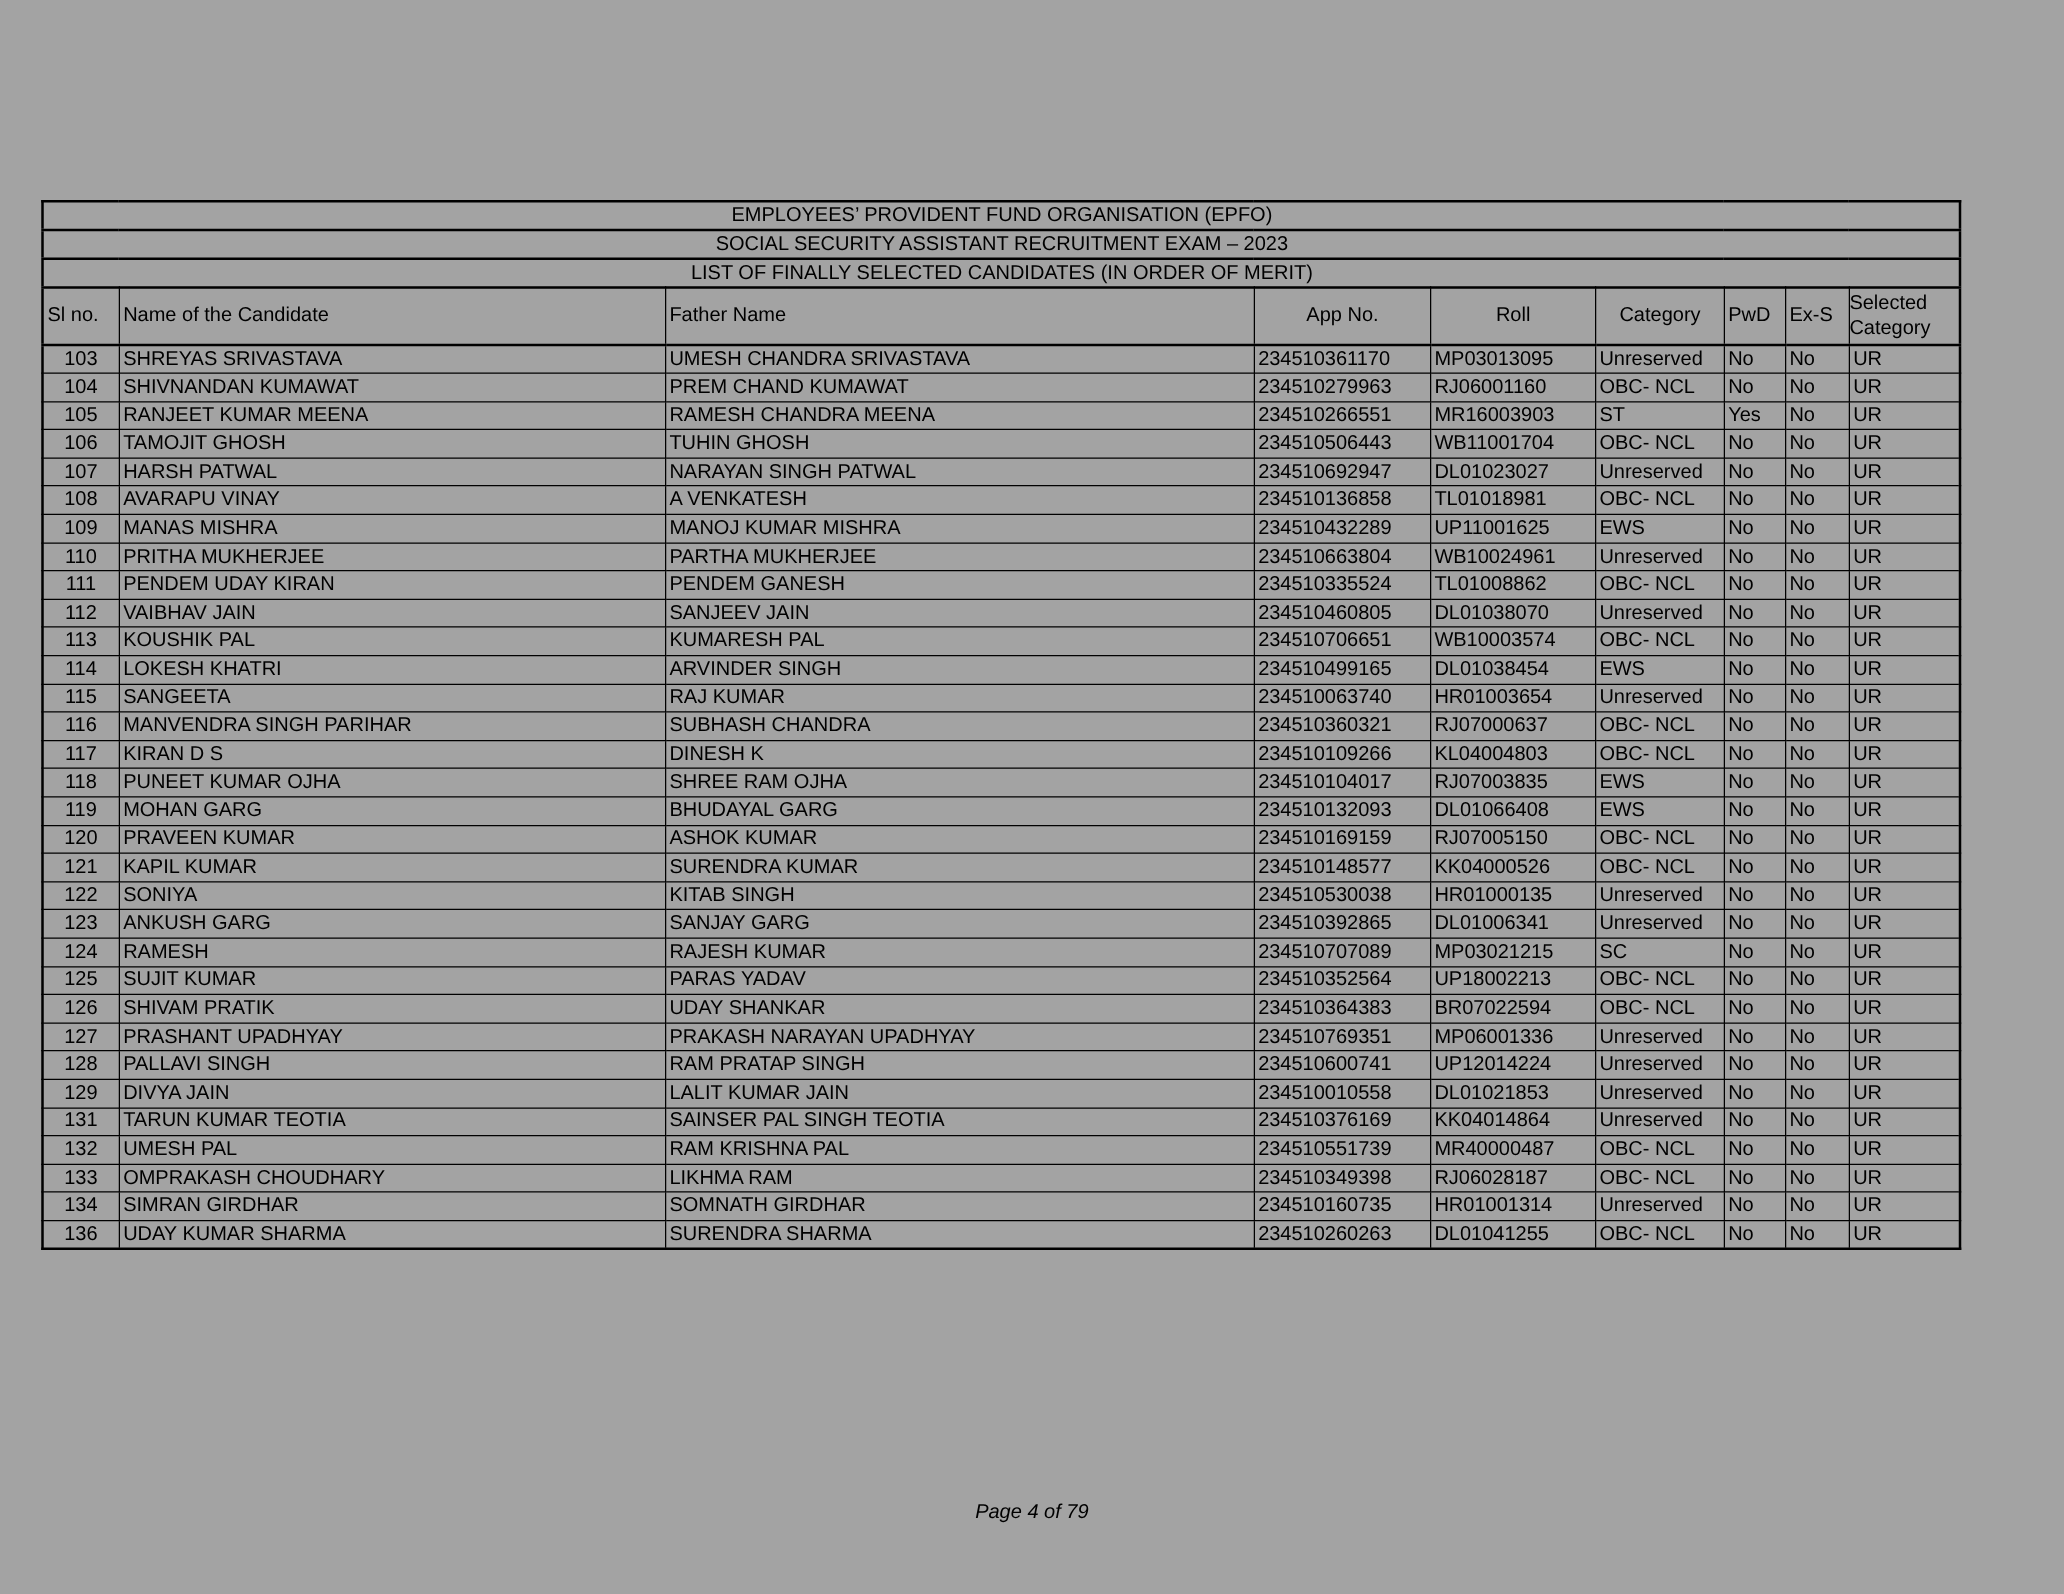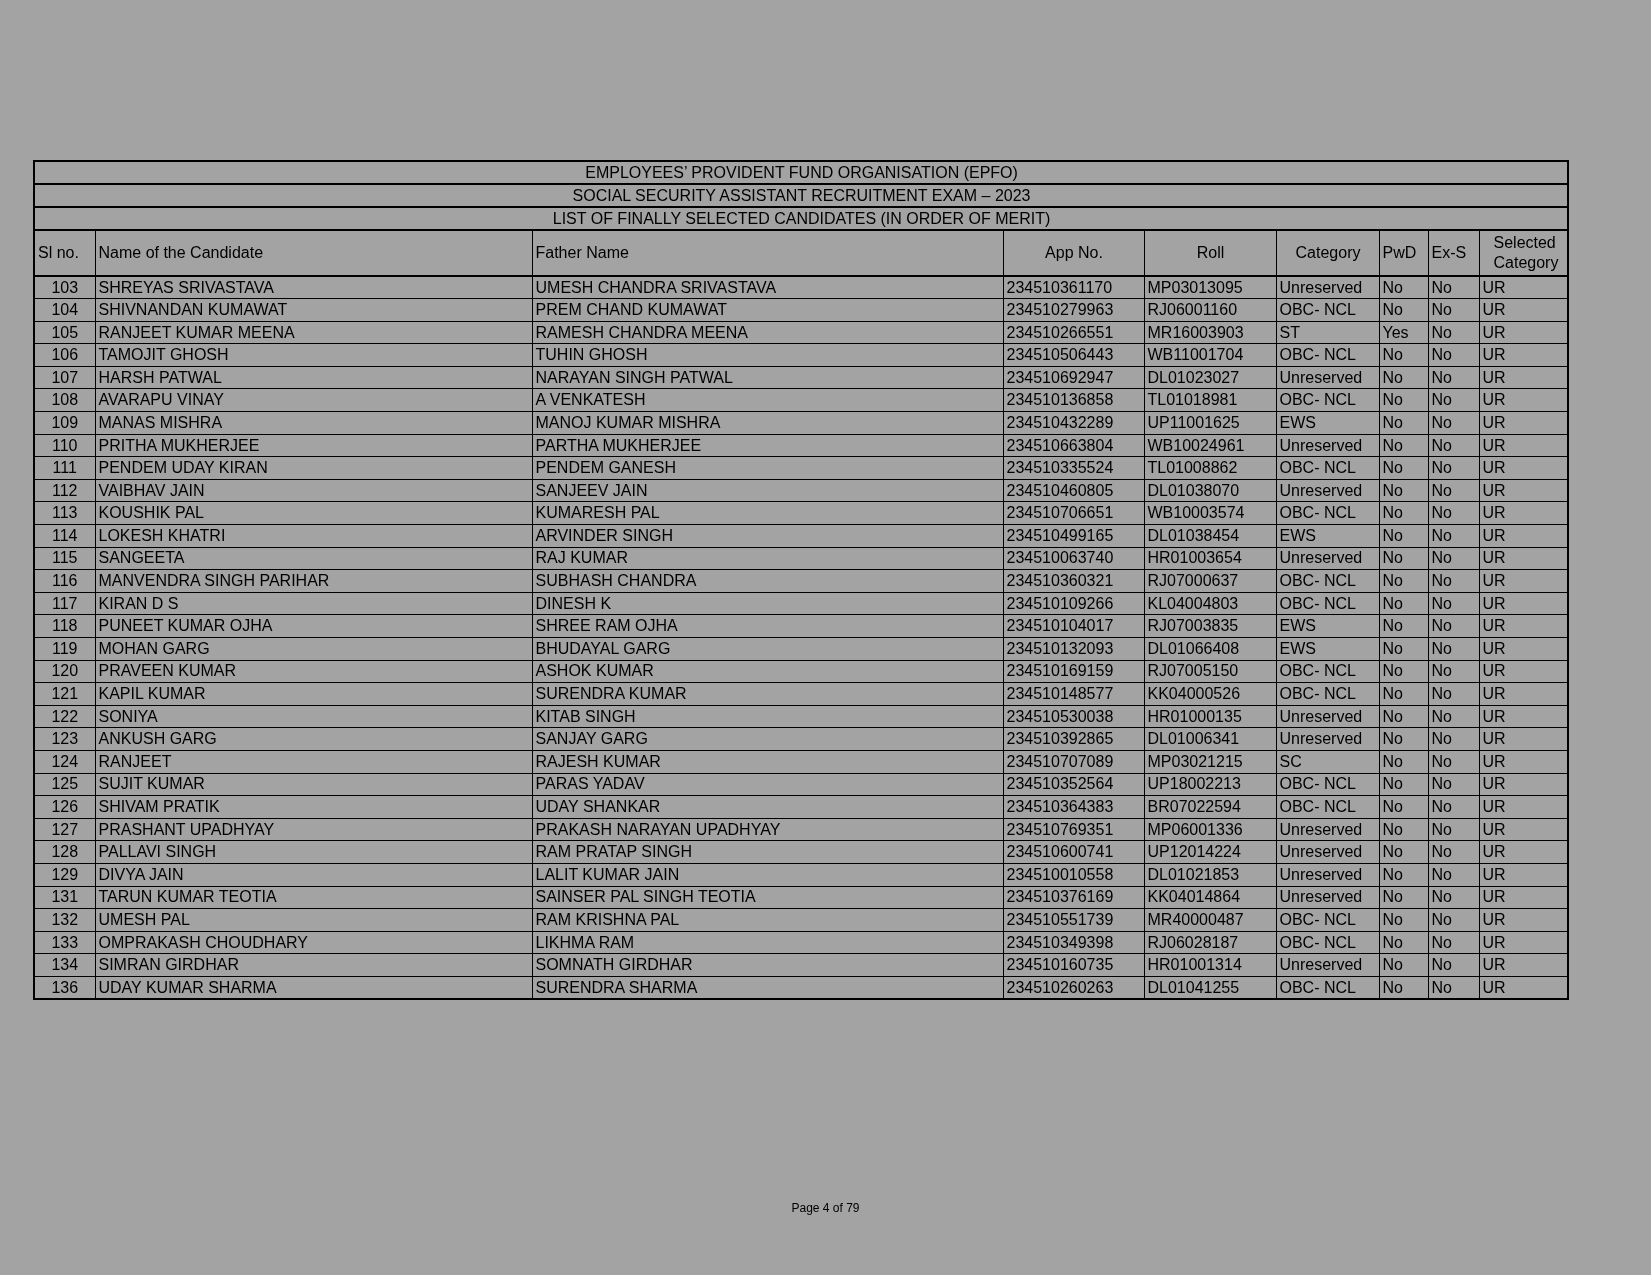--- a/index.html
+++ b/index.html
@@ -40,7 +40,7 @@
   }
   .header-row th { height: 46px; border-bottom-width: 2px; }
   .header-row th.col3, .header-row th.col4, .header-row th.col5 { text-align: center; }
-  .header-row th.col8 { white-space: normal; line-height: 1.25; padding-left: 14px; }
+  .header-row th.col8 { white-space: normal; line-height: 1.25; padding-left: 0; }
   tbody td { height: 22.6px; }
   tbody td.col0 { text-align: center; padding: 0; }
   .footer {

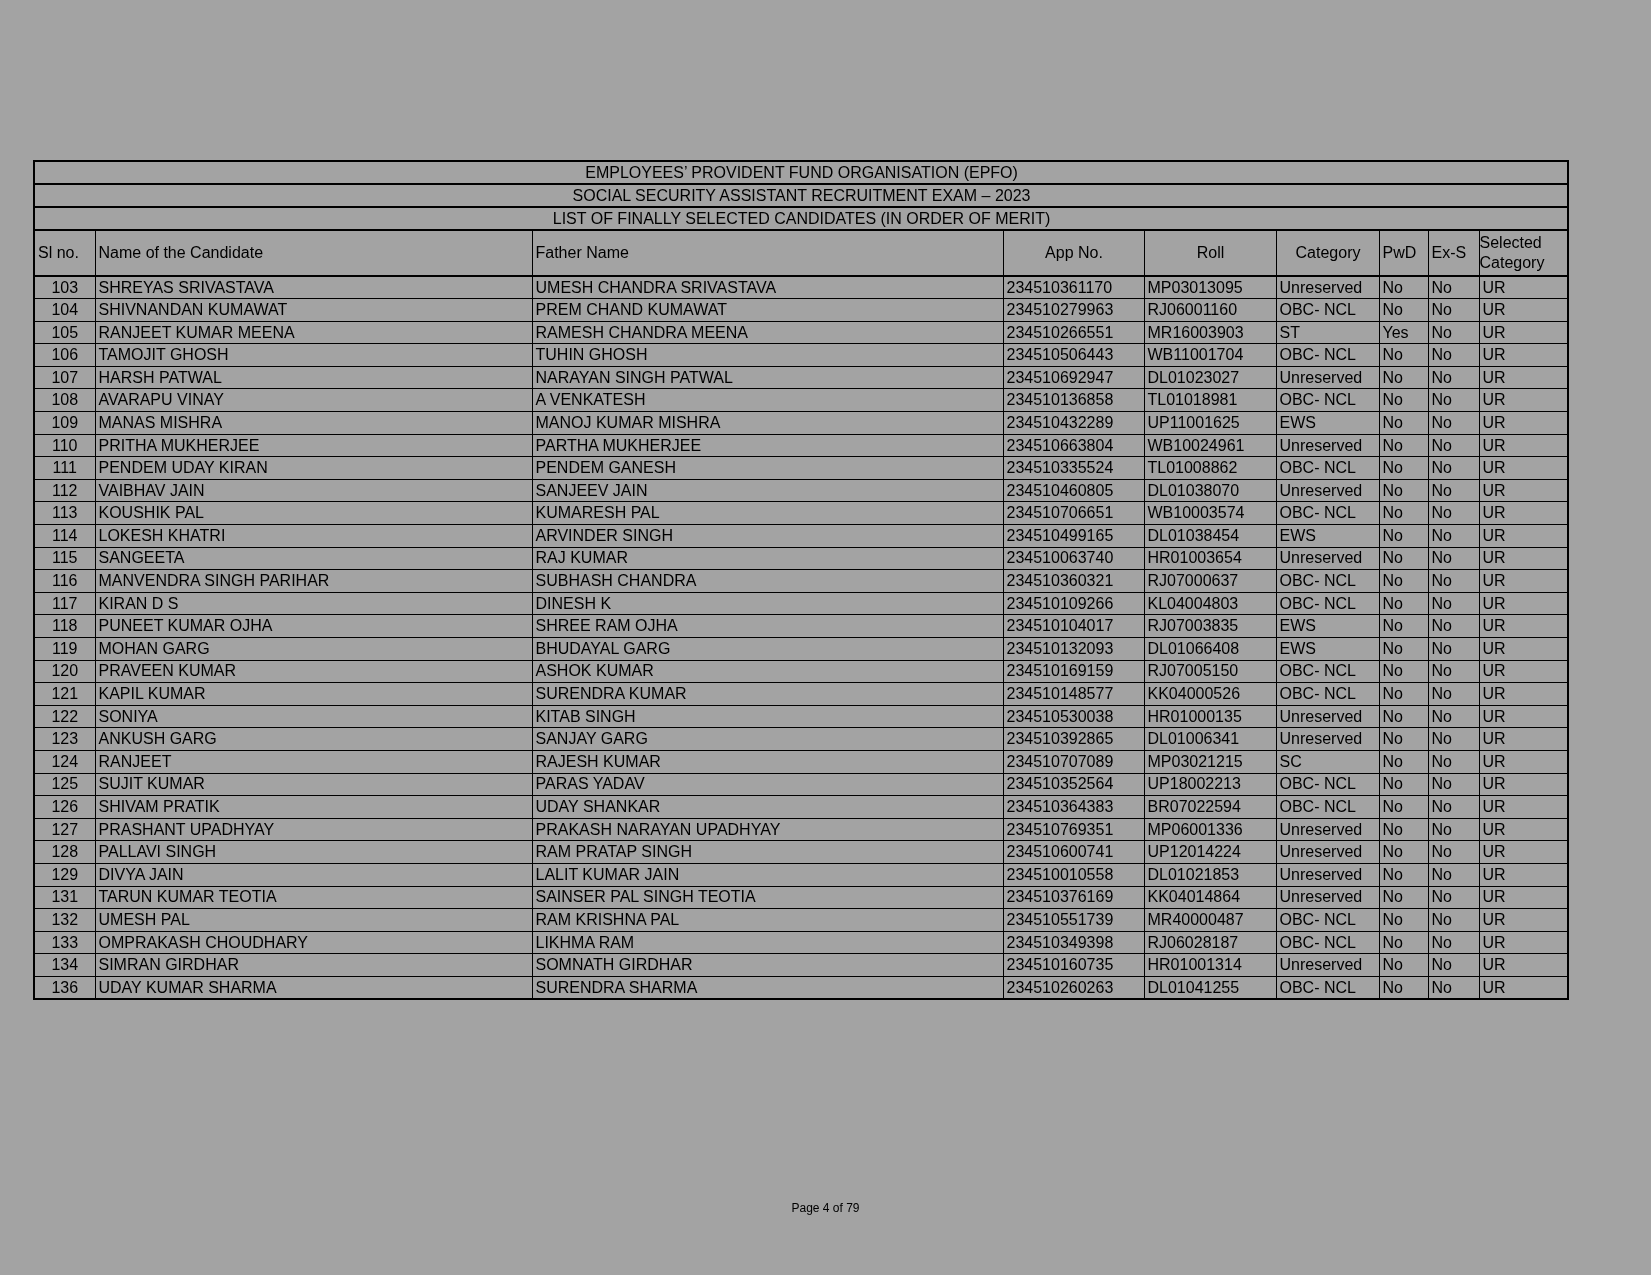--- a/index.html
+++ b/index.html
@@ -326,7 +326,7 @@
         </tr>
         <tr>
           <td class="col0">124</td>
-          <td class="col1">RANJEET</td>
+          <td class="col1">RAMESH</td>
           <td class="col2">RAJESH KUMAR</td>
           <td class="col3">234510707089</td>
           <td class="col4">MP03021215</td>

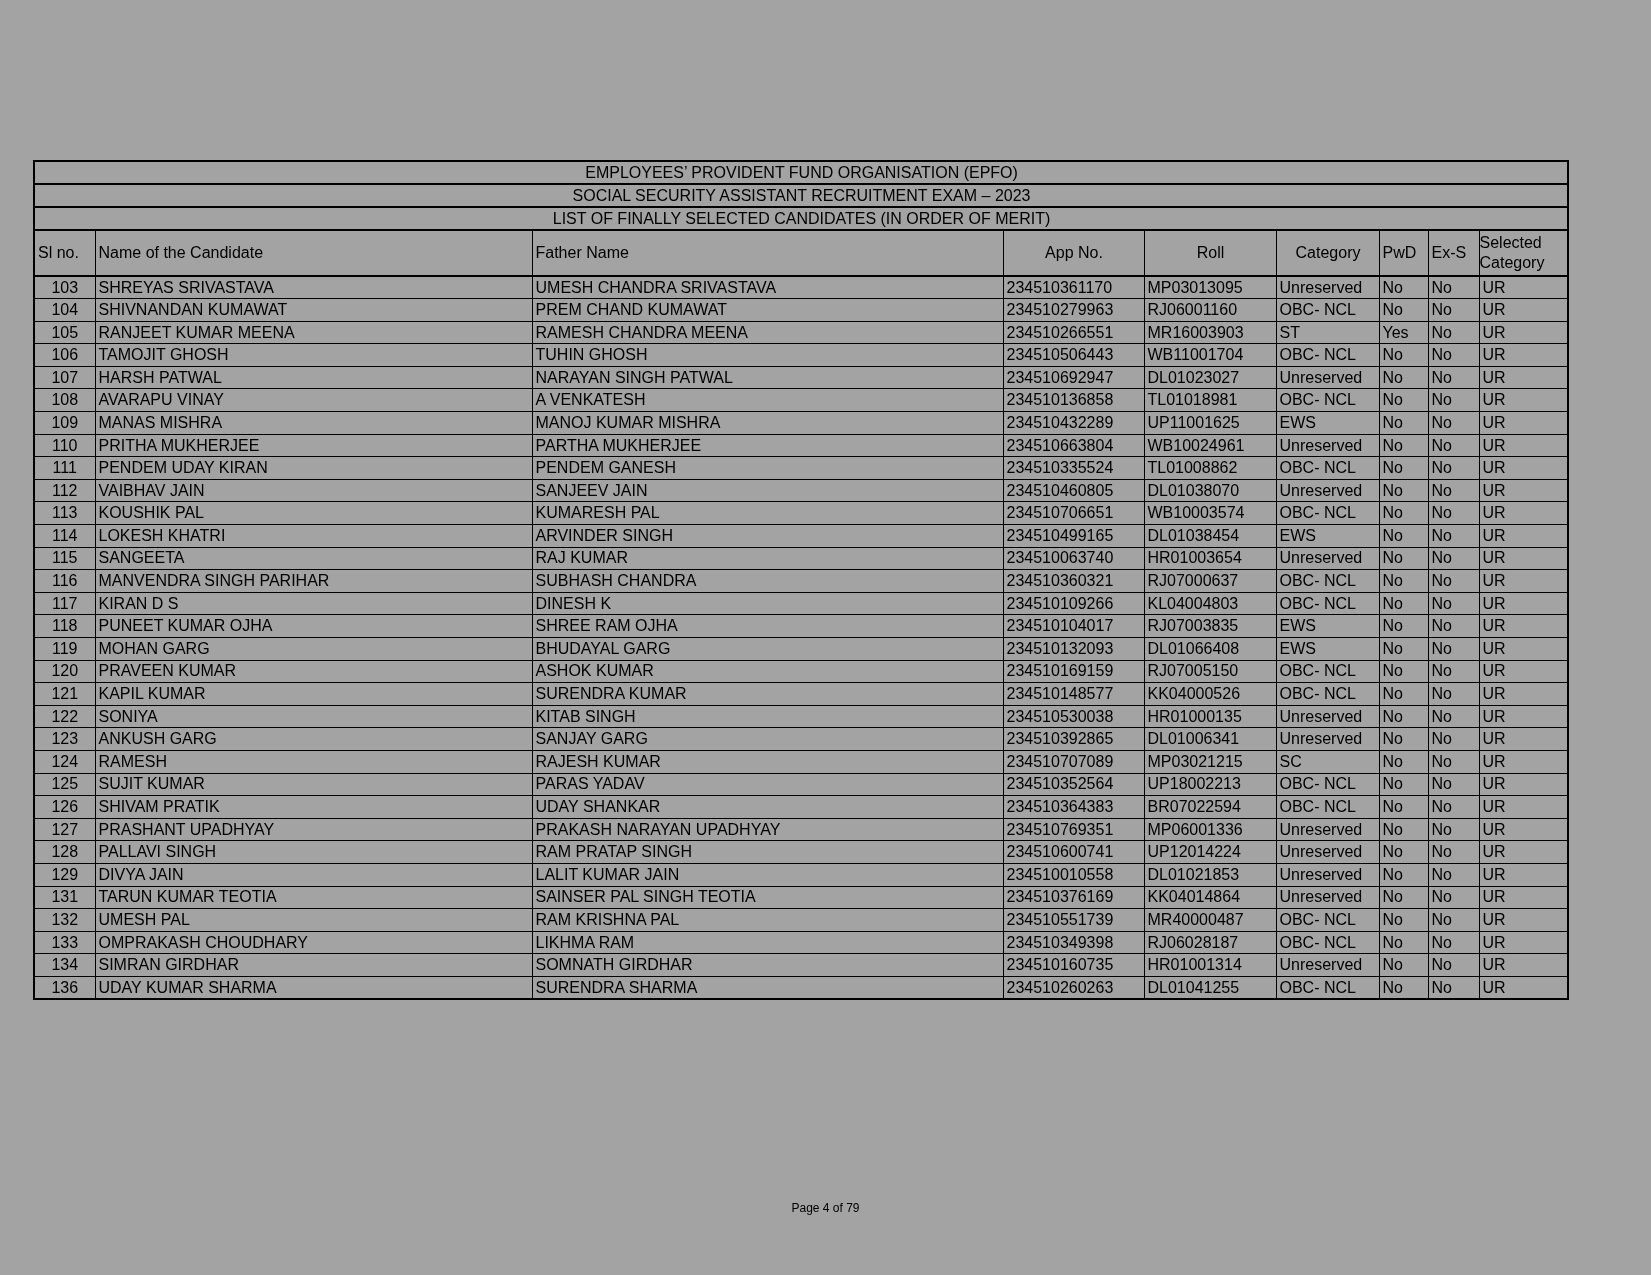--- a/index.html
+++ b/index.html
@@ -49,8 +49,9 @@
     left: 0;
     width: 1651px;
     text-align: center;
-    font-size: 12px;
+    font-size: 16px;
     color: #000000;
+    font-style: italic;
   }
 </style>
 </head>

